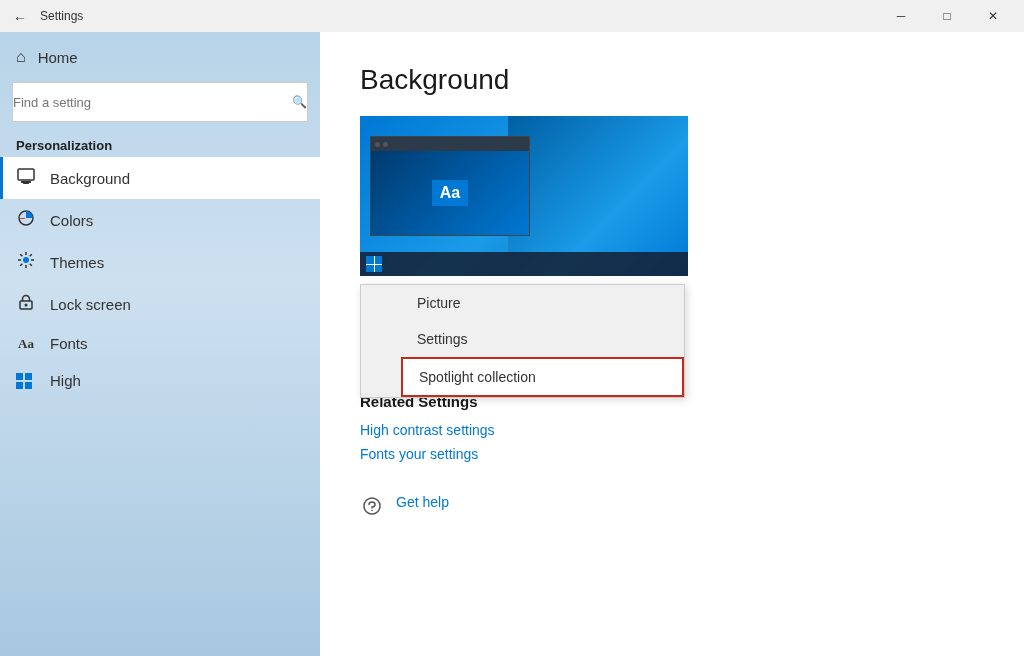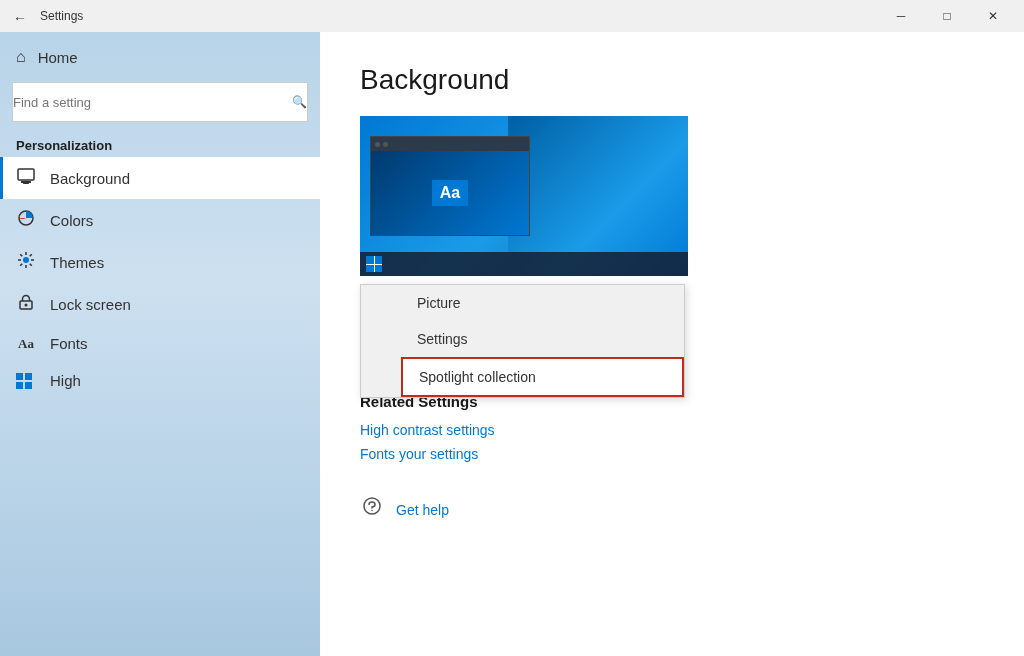--- a/index.html
+++ b/index.html
@@ -254,7 +254,7 @@
     }
     .help-item {
       display: flex;
-      align-items: flex-end;
+      align-items: flex-start;
       gap: 12px;
       cursor: pointer;
     }

